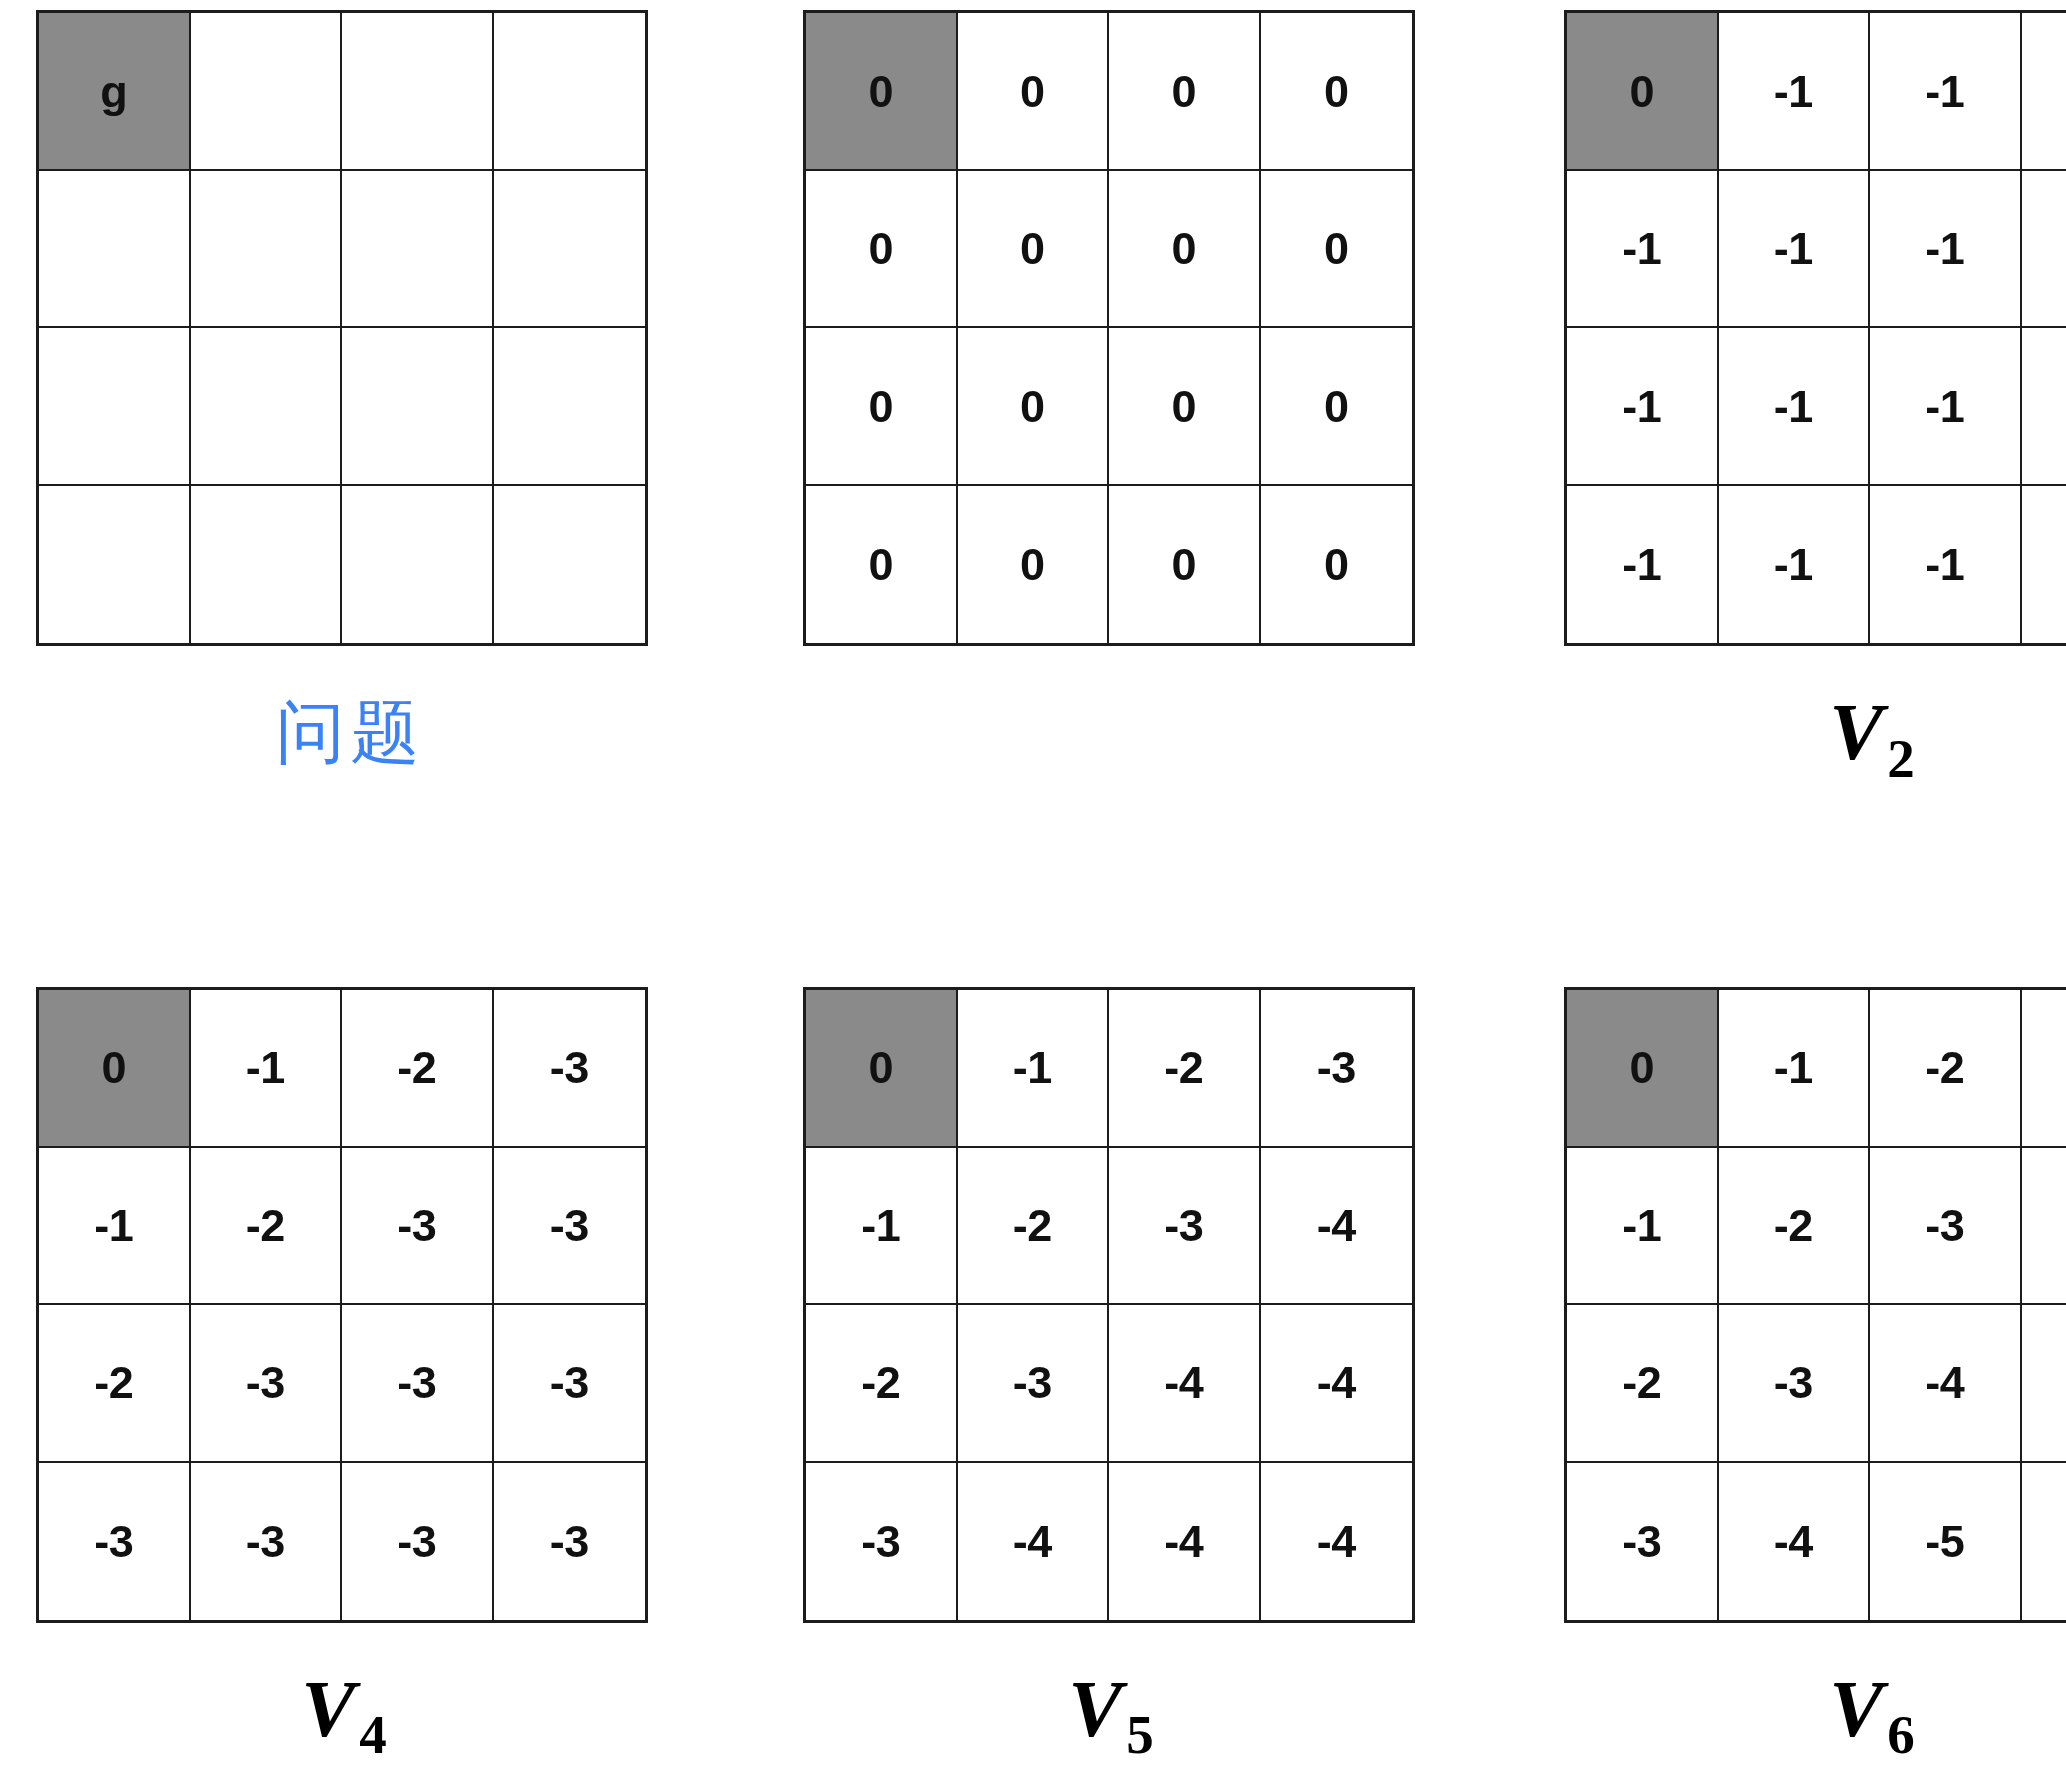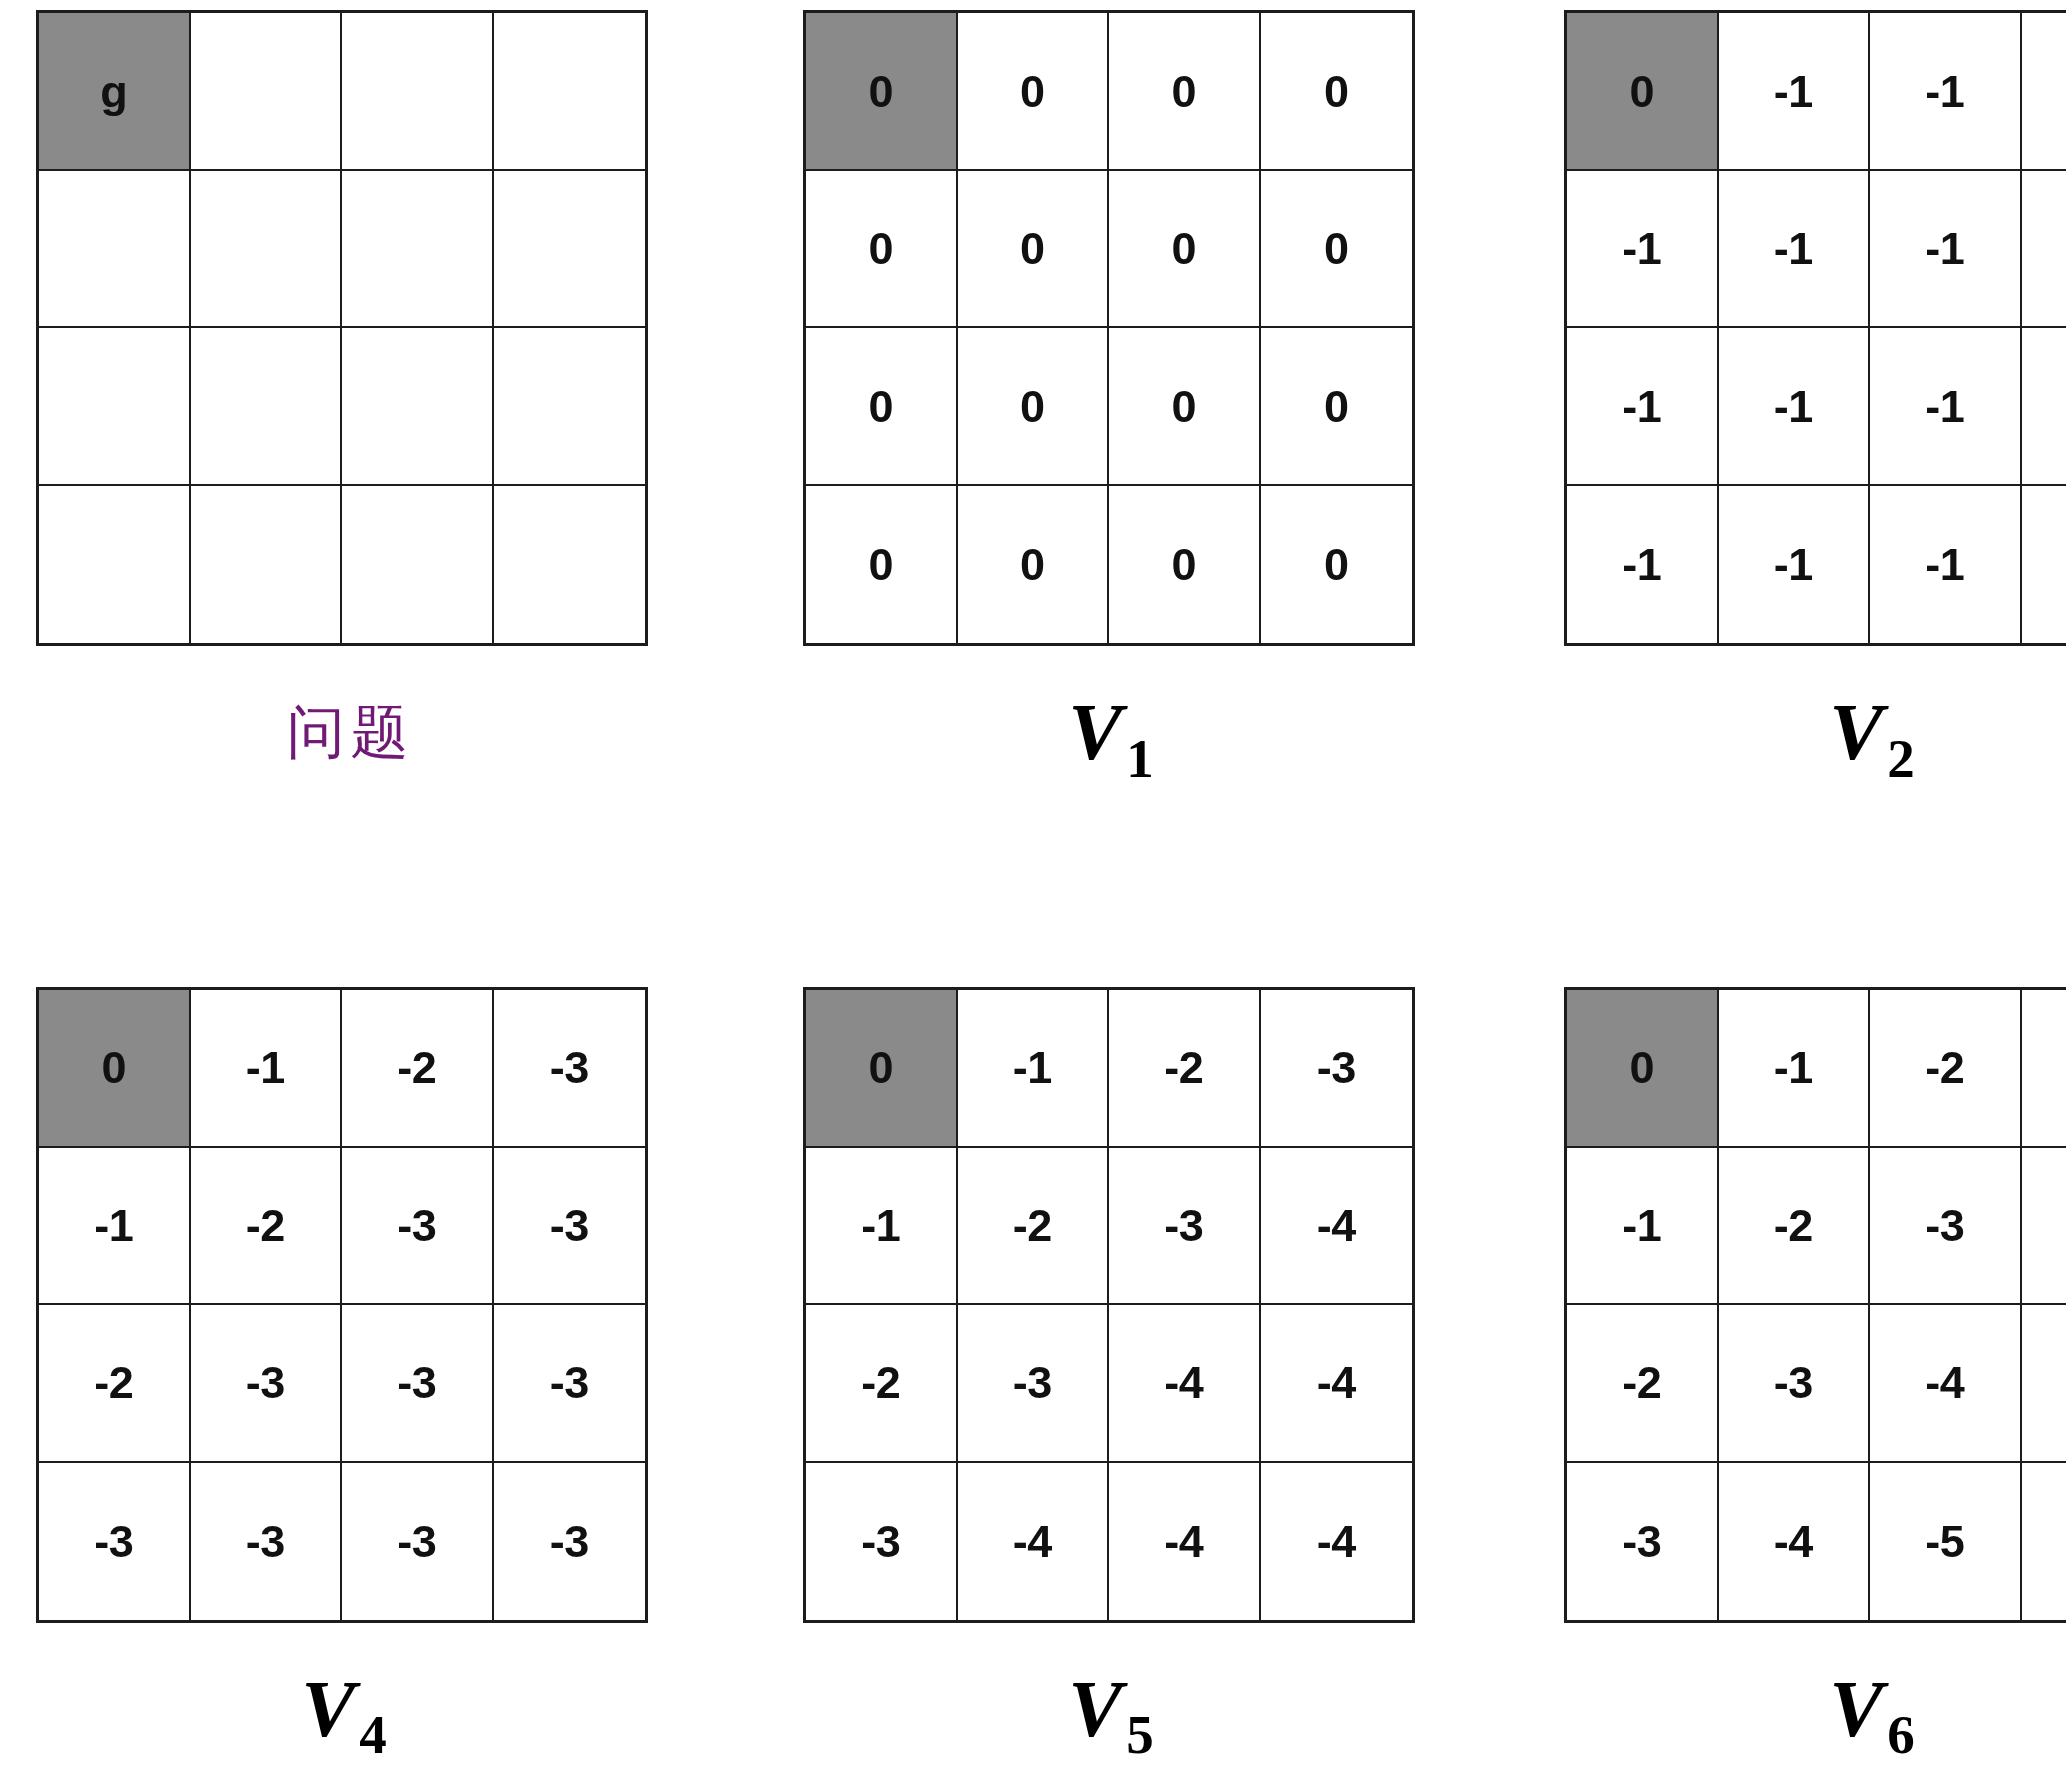--- a/index.html
+++ b/index.html
@@ -89,8 +89,8 @@
   .caption .cjk {
     font-family: "DejaVu Serif", "Liberation Serif", serif;
     font-weight: normal;
-    font-size: 58px;
-    color: #701a75;
+    font-size: 69px;
+    color: #3b82f6;
     letter-spacing: 5.8px;
     margin-left: 17px;
   }

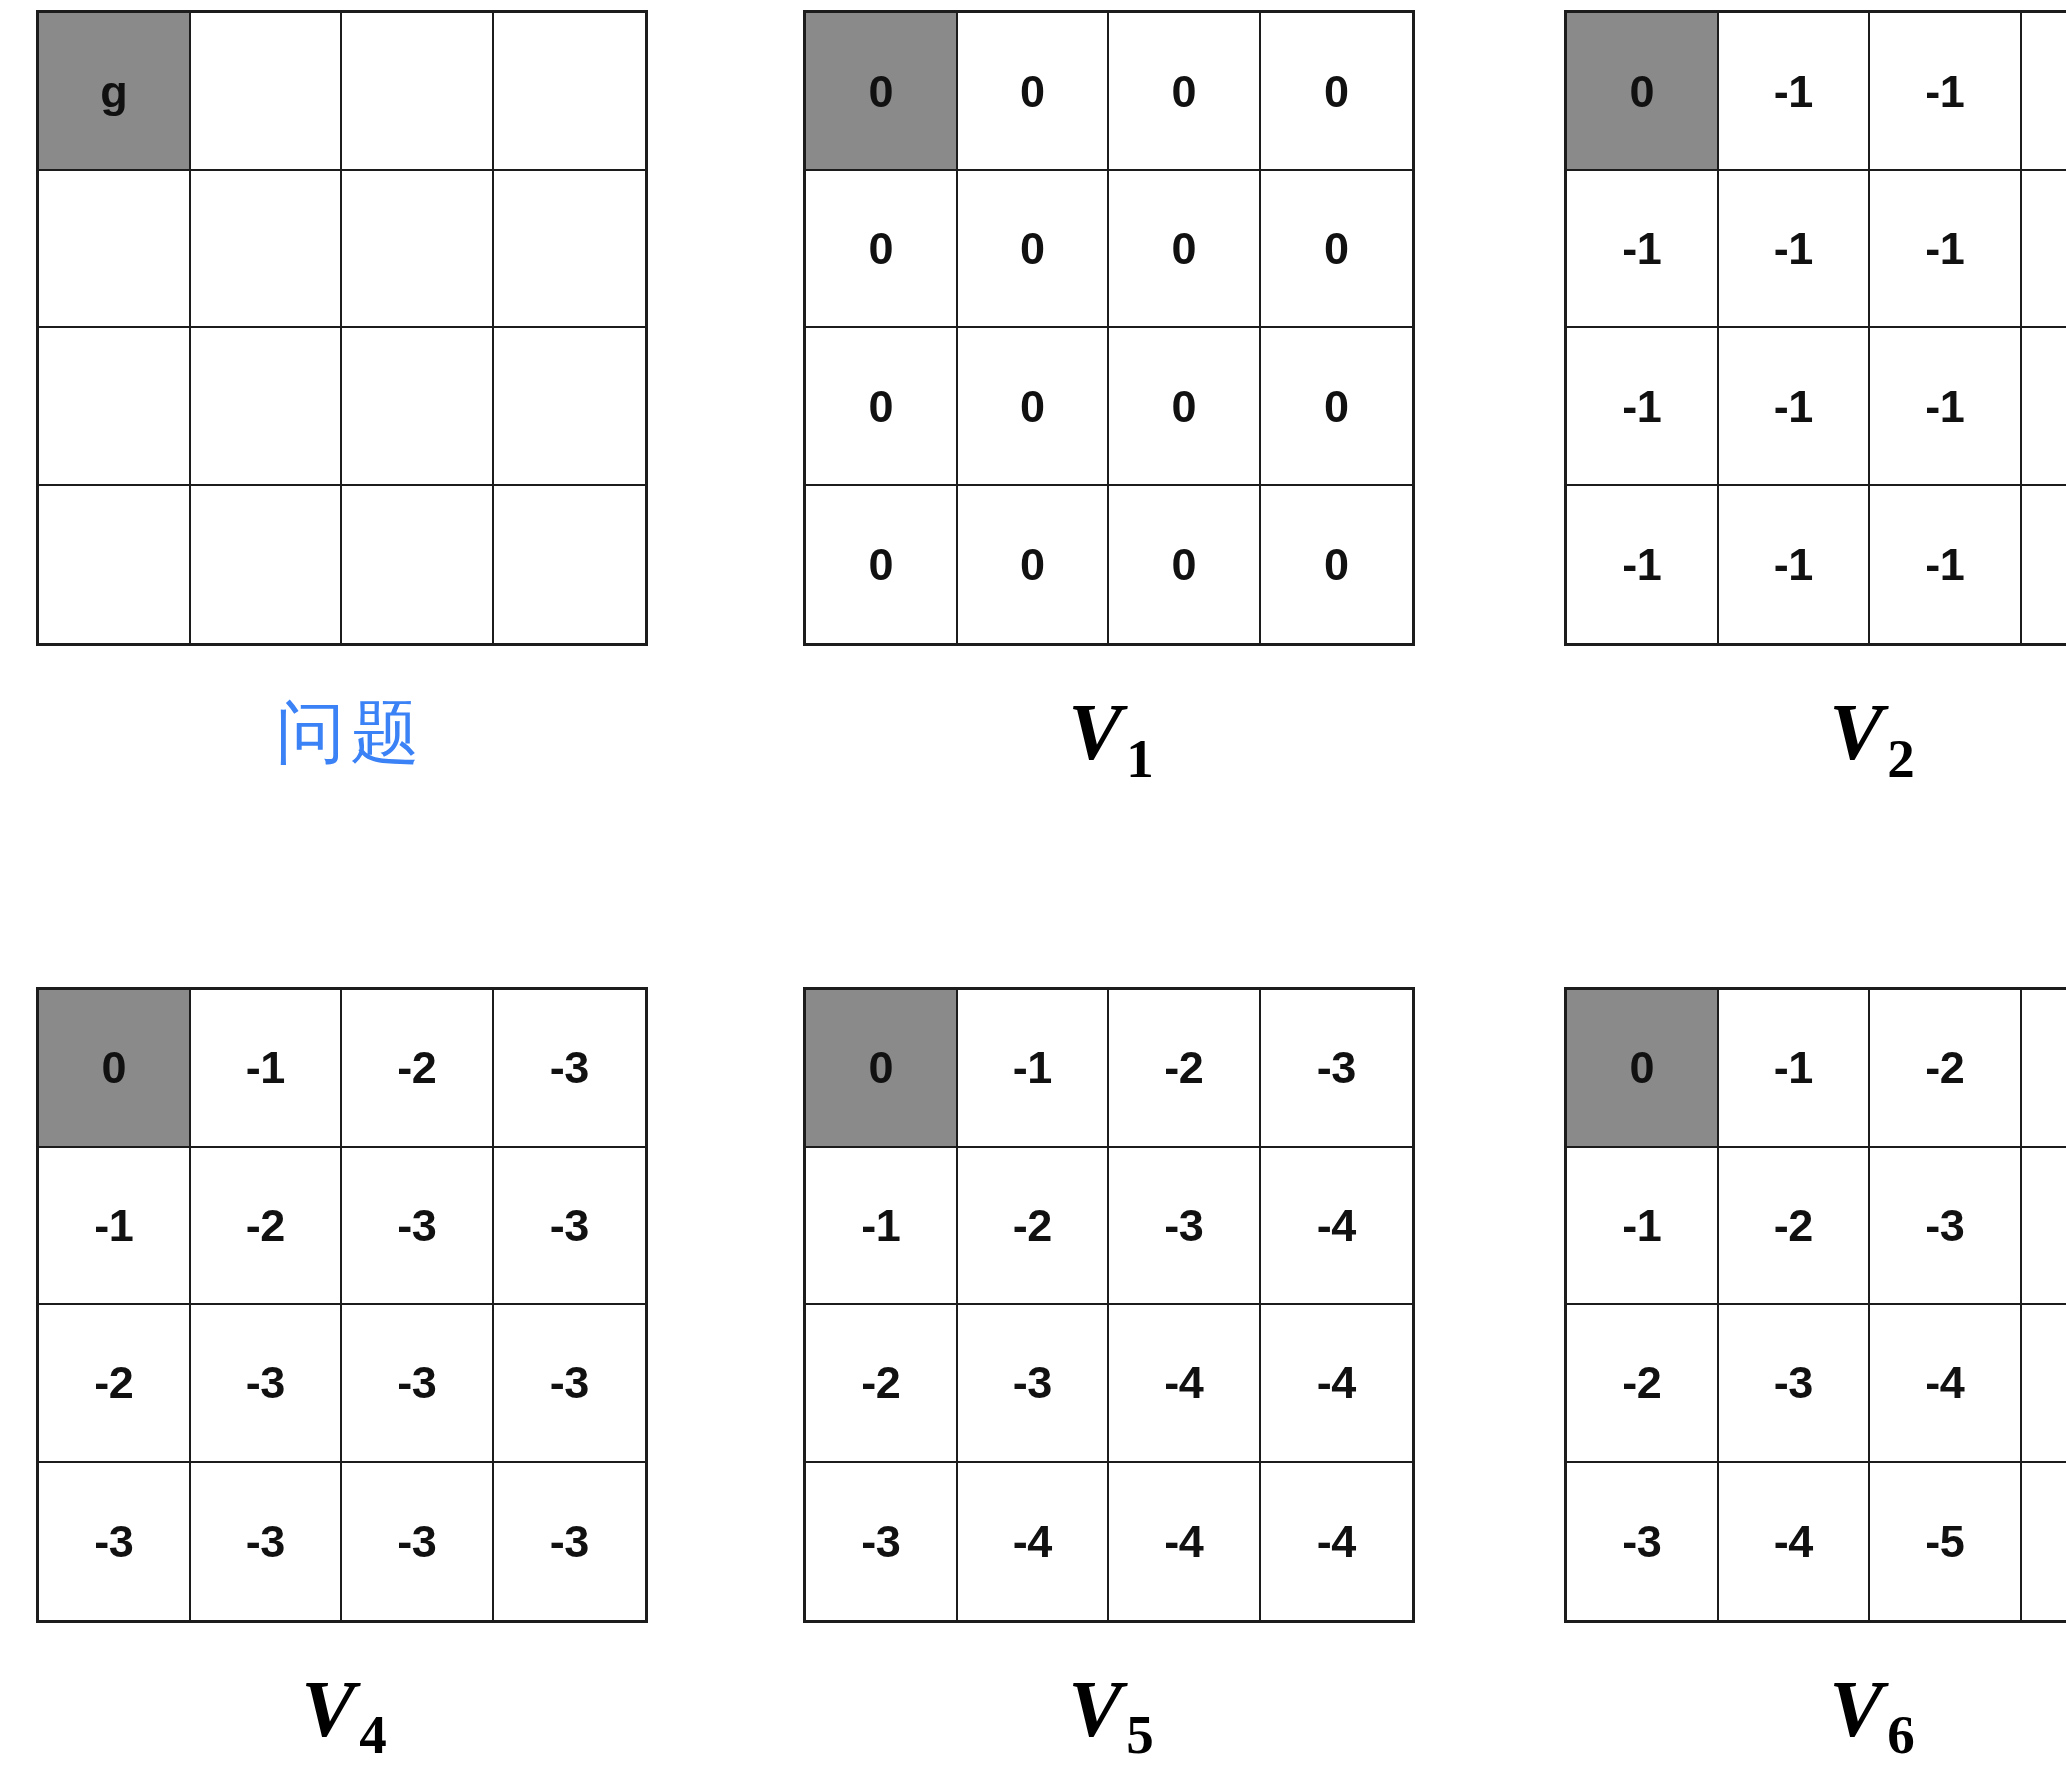--- a/index.html
+++ b/index.html
@@ -139,7 +139,6 @@
         <div class="cell row-last">0</div>
         <div class="cell col-last row-last">0</div>
       </div>
-      <div class="caption"><span class="vsym">V</span><span class="vsub">1</span></div>
     </div>
     <div class="panel" style="left: 1564px; top: 10.3px;">
       <div class="grid">

